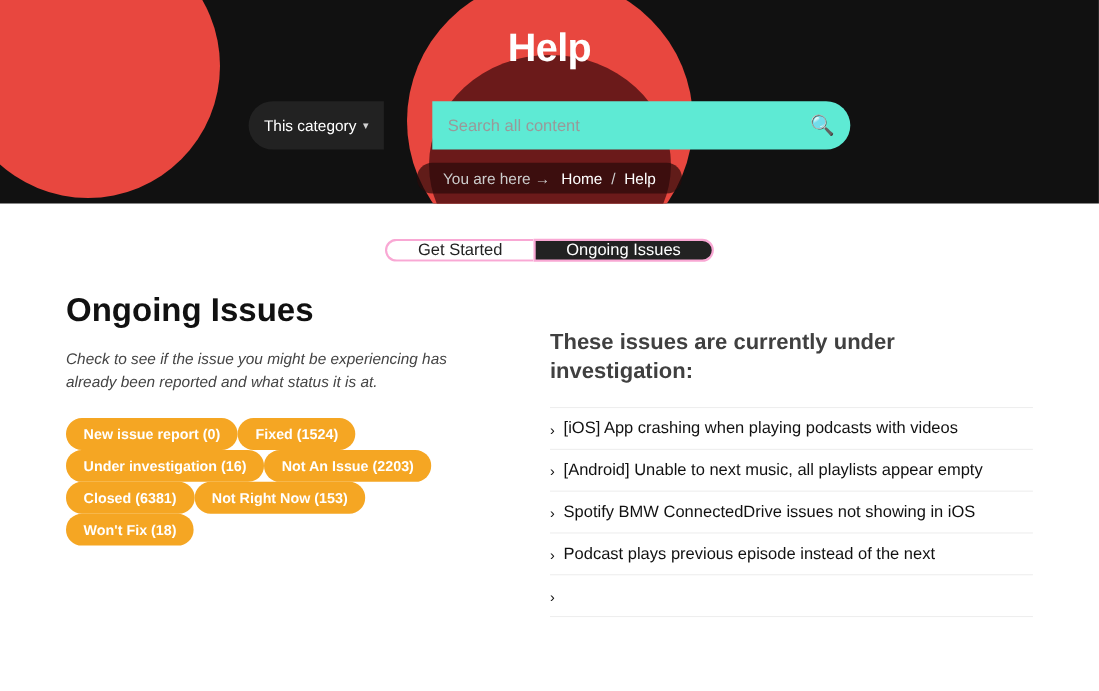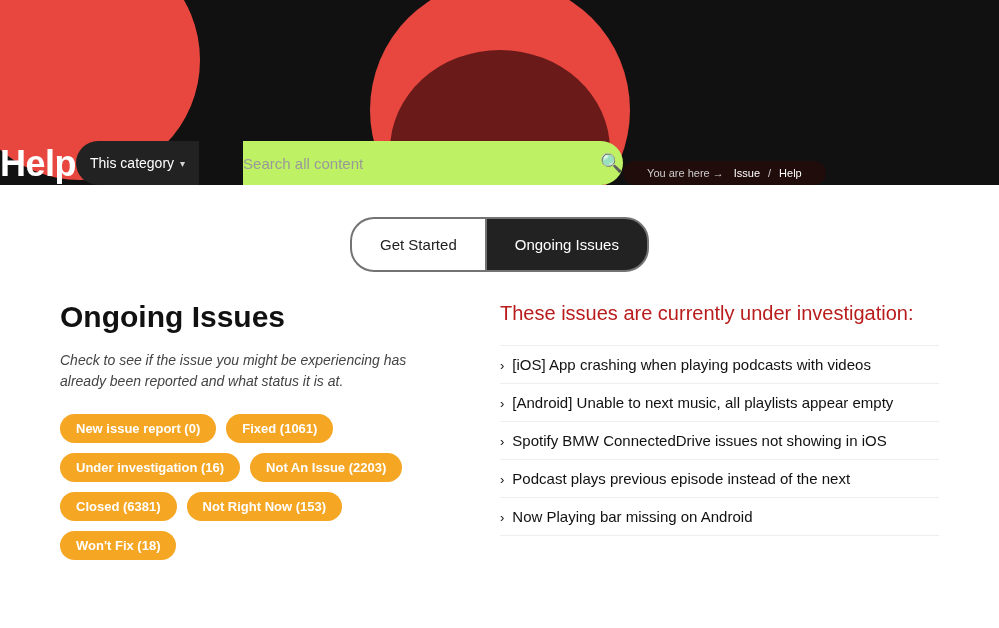--- a/index.html
+++ b/index.html
@@ -12,7 +12,8 @@
       height: 185px;
       overflow: hidden;
       display: flex;
-      align-items: flex-end;
+      flex-direction: column;
+      align-items: center;
       justify-content: flex-start;
     }
     .header-bg-circle-left {

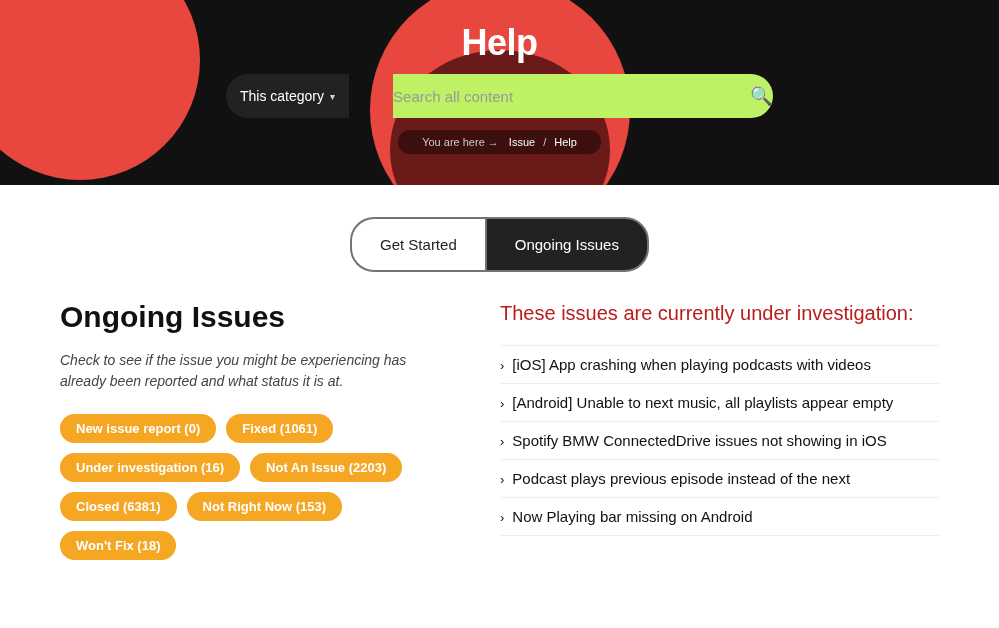--- a/index.html
+++ b/index.html
@@ -62,7 +62,7 @@
       z-index: 2;
       display: flex;
       align-items: center;
-      margin-top: 10px;
+      margin-top: 28px;
       gap: 44px;
     }
     .search-category {

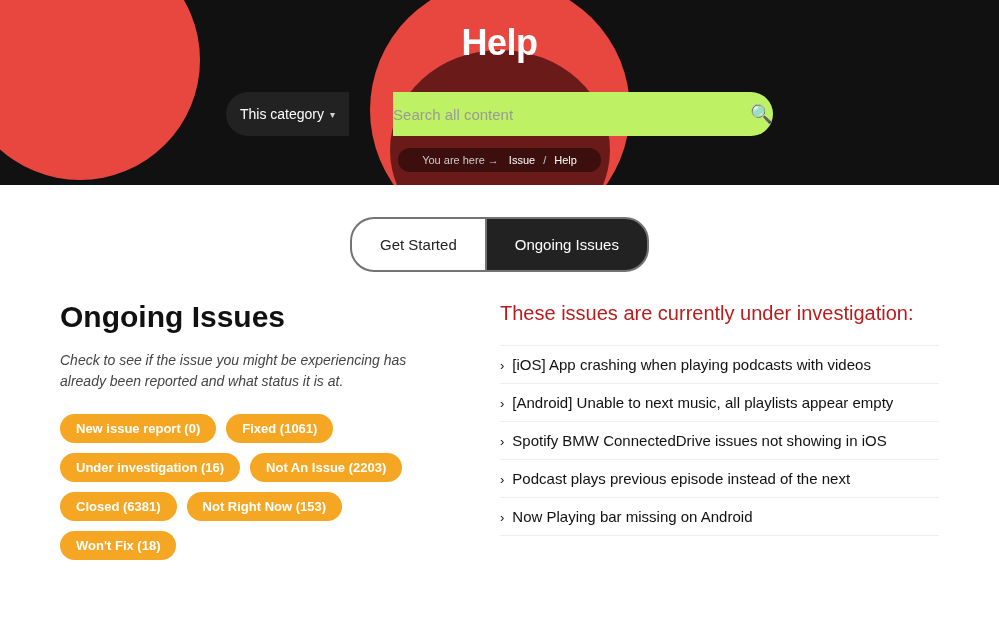--- a/index.html
+++ b/index.html
@@ -87,10 +87,10 @@
     .search-input-wrap {
       display: flex;
       align-items: center;
-      background: #bef264;
+      background: #5eead4;
       border-radius: 0 22px 22px 0;
       height: 44px;
-      padding: 0 0;
+      padding: 0 14px;
       width: 380px;
     }
     .search-input-wrap input {

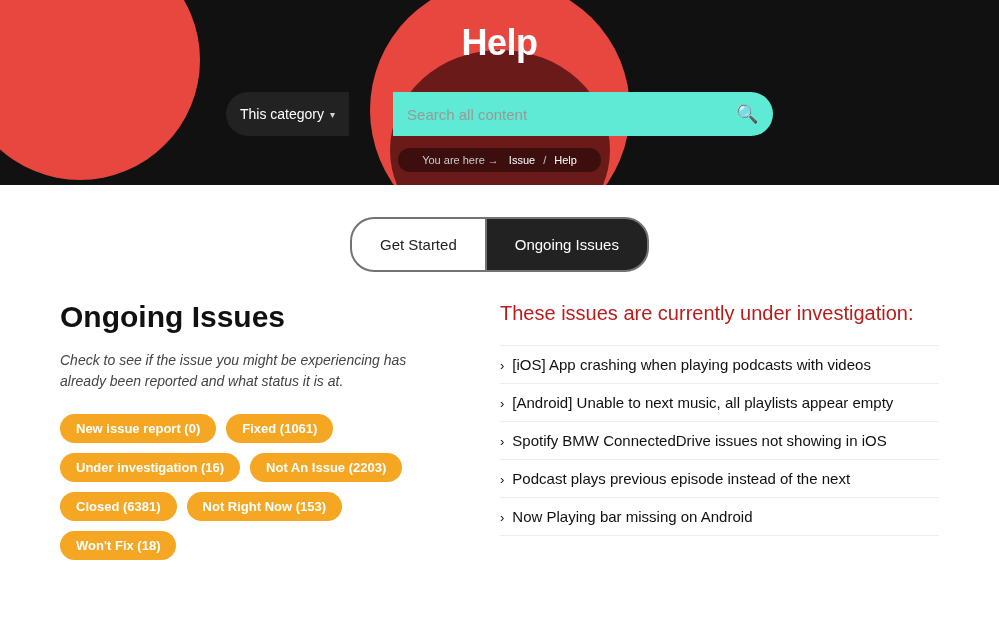--- a/index.html
+++ b/index.html
@@ -123,7 +123,7 @@
       background: rgba(40,10,10,0.7);
       border-radius: 20px;
       padding: 6px 24px;
-      font-size: 11px;
+      font-size: 14px;
       color: #ccc;
       gap: 6px;
     }

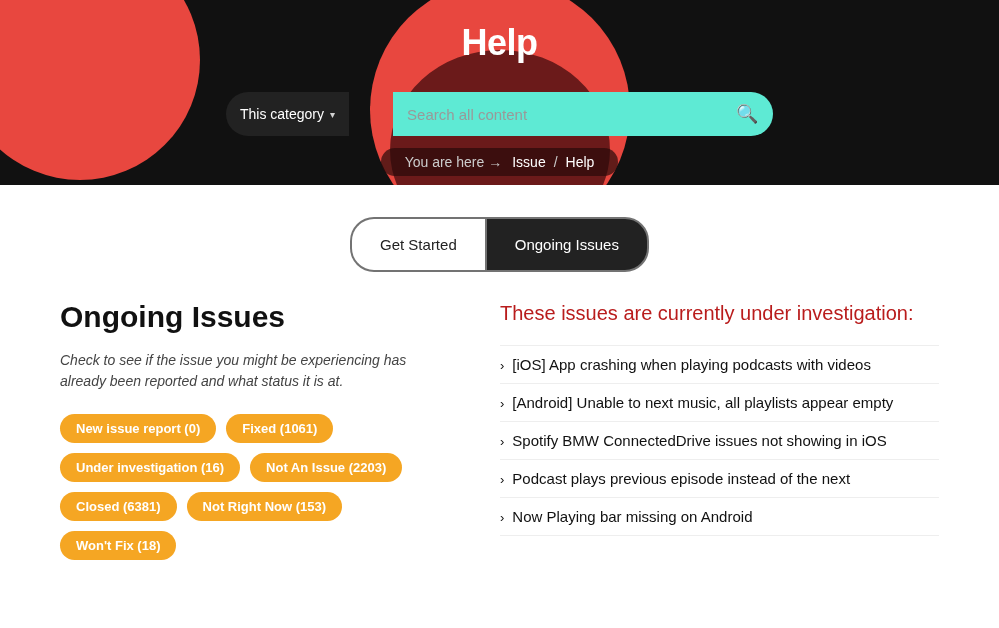--- a/index.html
+++ b/index.html
@@ -282,7 +282,7 @@
 
   <div class="breadcrumb-bar">
     <span class="you-are-here">You are here →</span>
-    <a href="#">Issue</a>
+    <a href="#">Home</a>
     <span class="sep">/</span>
     <span class="current">Help</span>
   </div>

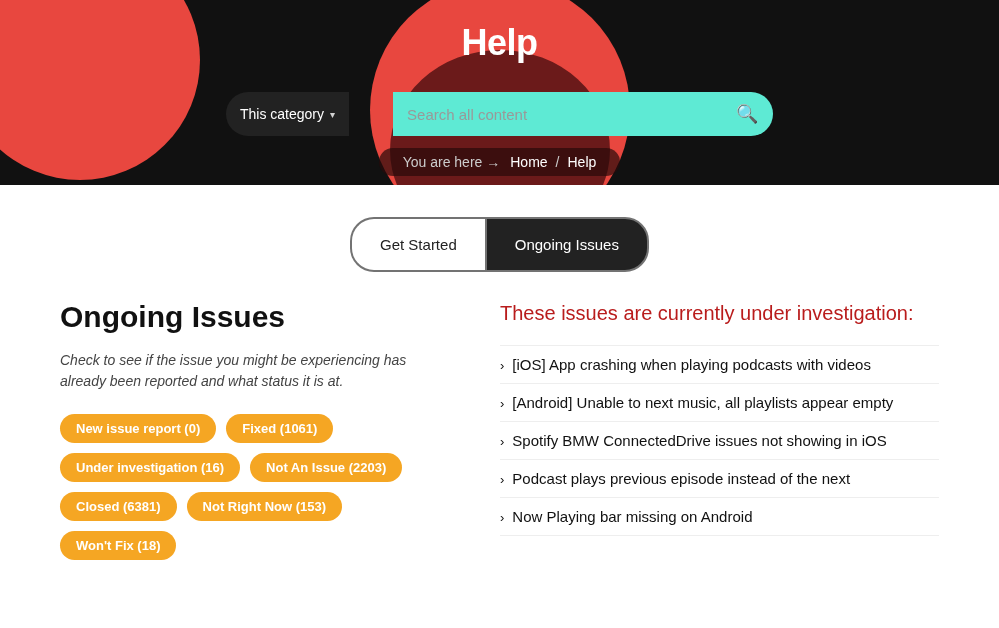--- a/index.html
+++ b/index.html
@@ -152,10 +152,10 @@
       margin: 32px 0 28px 0;
     }
     .tab-btn {
-      padding: 17px 28px;
+      padding: 0 28px;
       font-size: 15px;
       font-weight: 500;
-      border: 2px solid #737373;
+      border: 2px solid #f9a8d4;
       cursor: pointer;
       background: #fff;
       color: #222;

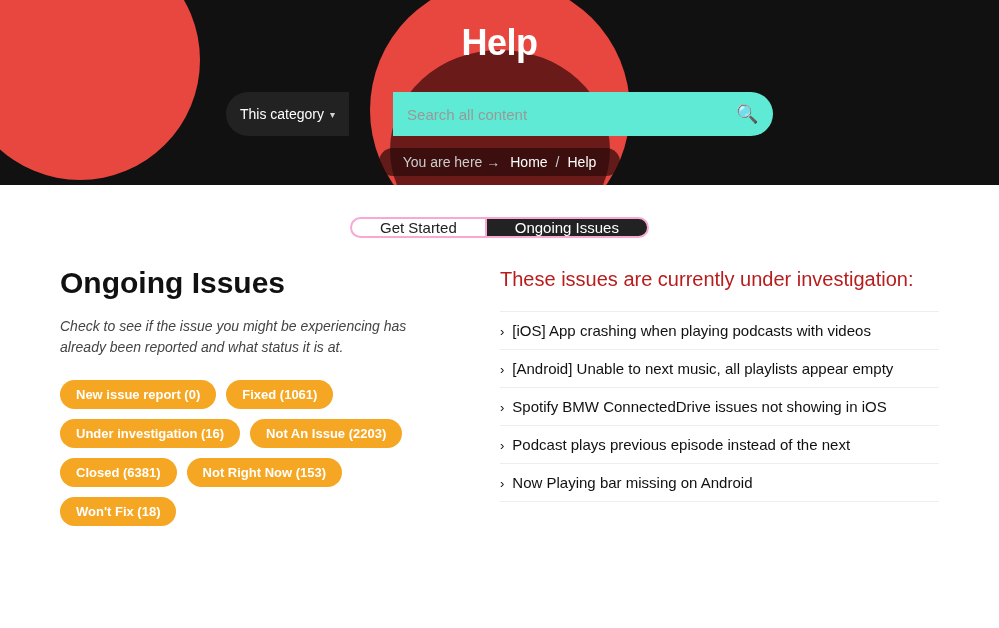--- a/index.html
+++ b/index.html
@@ -217,10 +217,11 @@
     }
     .issues-title {
       font-size: 20px;
-      font-weight: 400;
-      color: #b91c1c;
+      font-weight: 700;
+      color: #404040;
       margin-bottom: 18px;
       line-height: 1.35;
+      margin-top: 32px;
     }
     .issues-list {
       list-style: none;

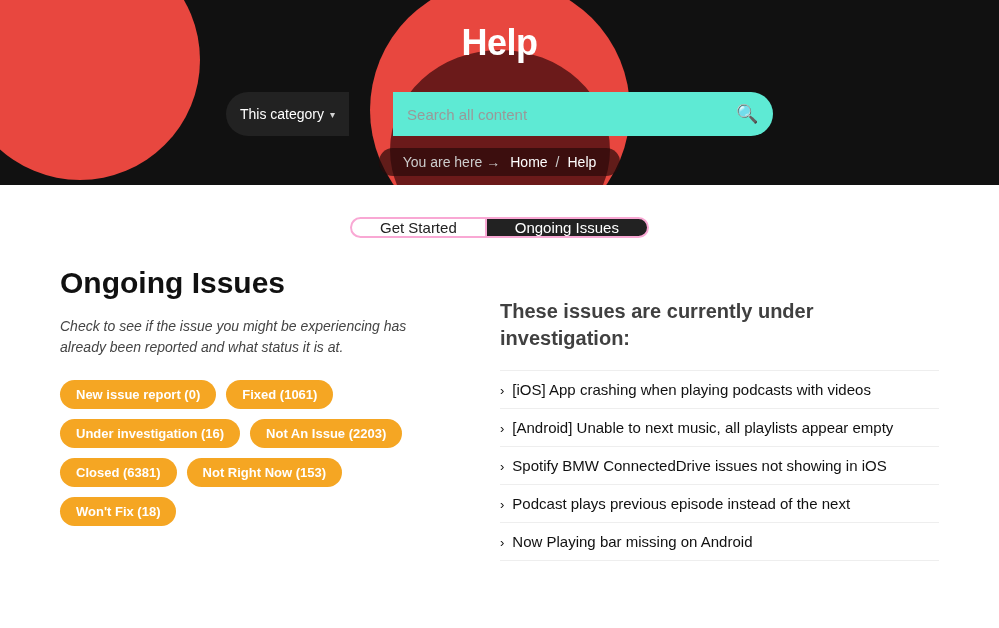--- a/index.html
+++ b/index.html
@@ -198,7 +198,6 @@
     .tags-wrap {
       display: flex;
       flex-wrap: wrap;
-      gap: 10px;
     }
     .tag {
       background: #f5a623;

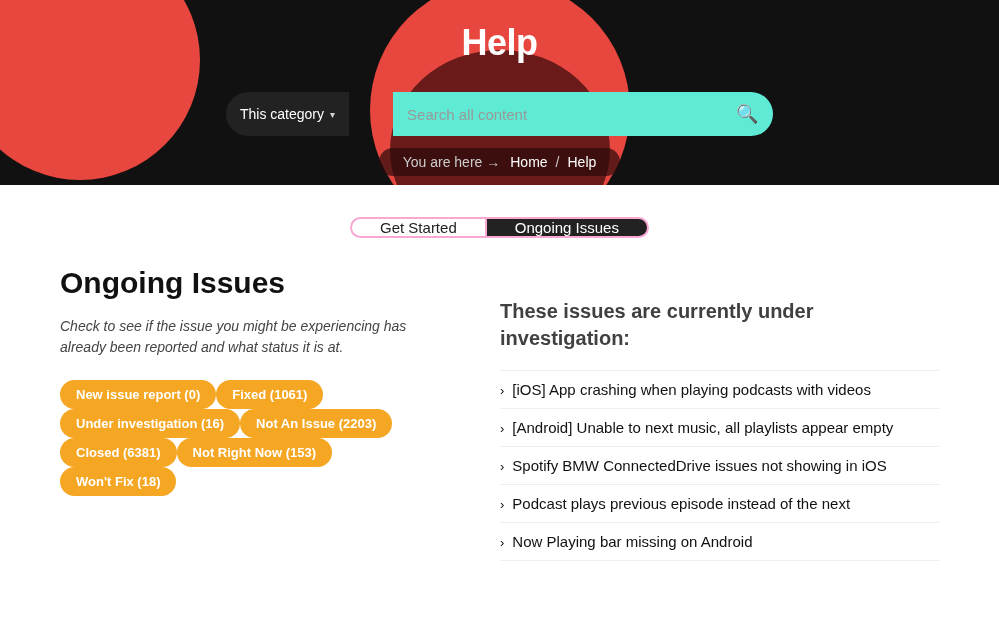--- a/index.html
+++ b/index.html
@@ -300,7 +300,7 @@
     <p class="section-desc">Check to see if the issue you might be experiencing has already been reported and what status it is at.</p>
     <div class="tags-wrap" id="tags-container">
         <span class="tag">New issue report (0)</span>
-        <span class="tag">Fixed (1061)</span>
+        <span class="tag">Fixed (1524)</span>
         <span class="tag">Under investigation (16)</span>
         <span class="tag">Not An Issue (2203)</span>
         <span class="tag">Closed (6381)</span>

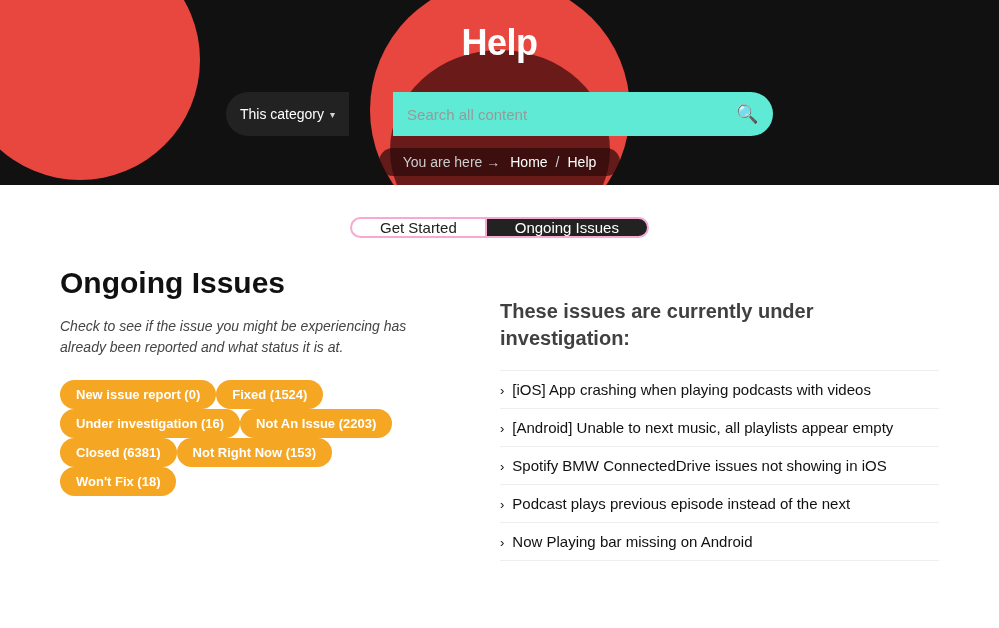--- a/index.html
+++ b/index.html
@@ -330,7 +330,6 @@
         </li>
         <li>
           <span class="chevron-right">›</span>
-          <span>Now Playing bar missing on Android</span>
         </li>
       </ul>
   </div>

